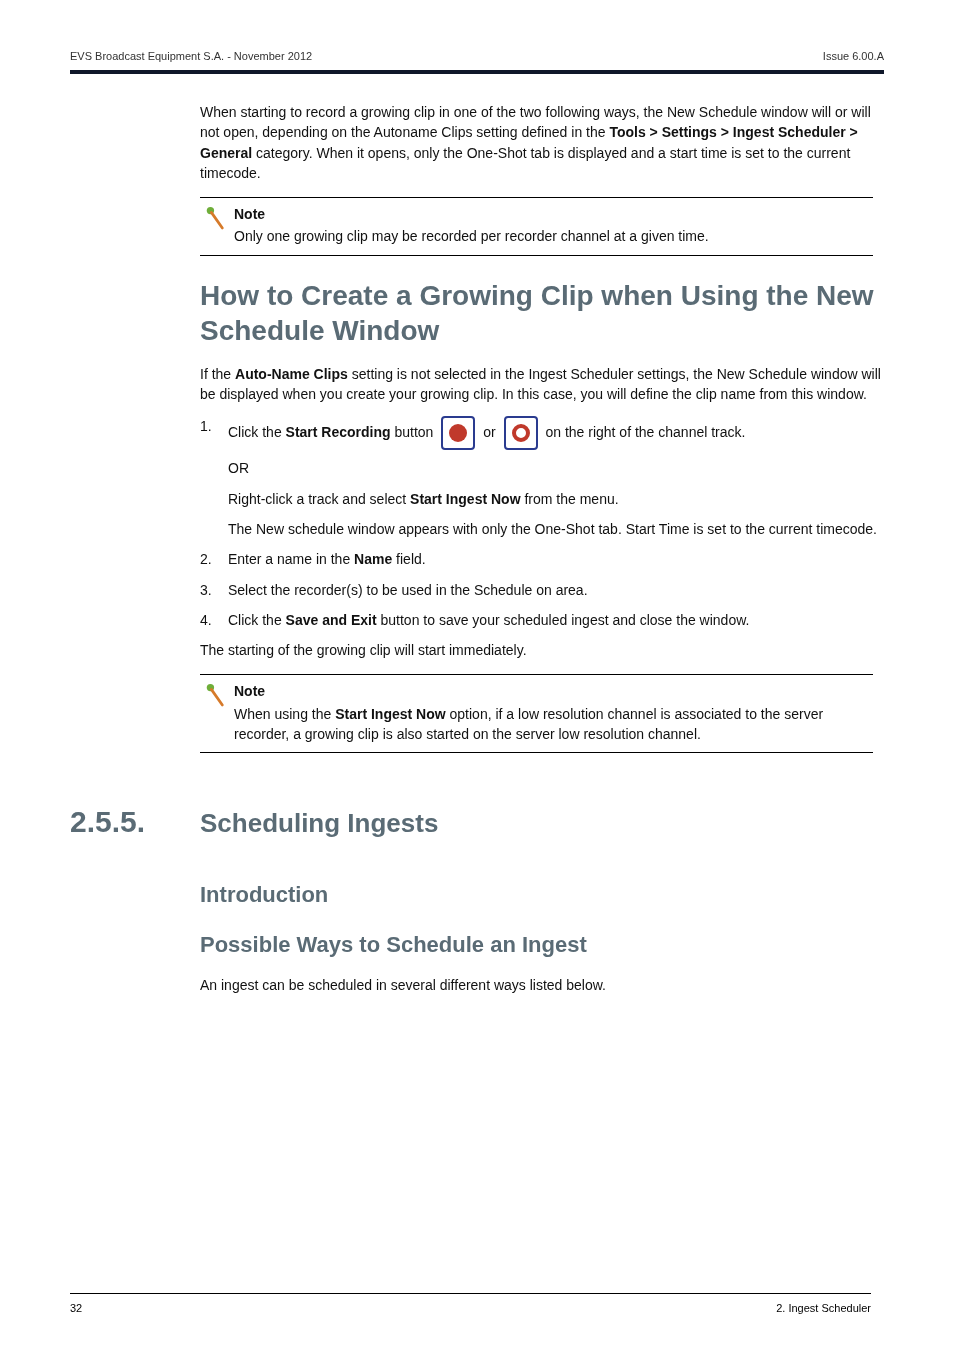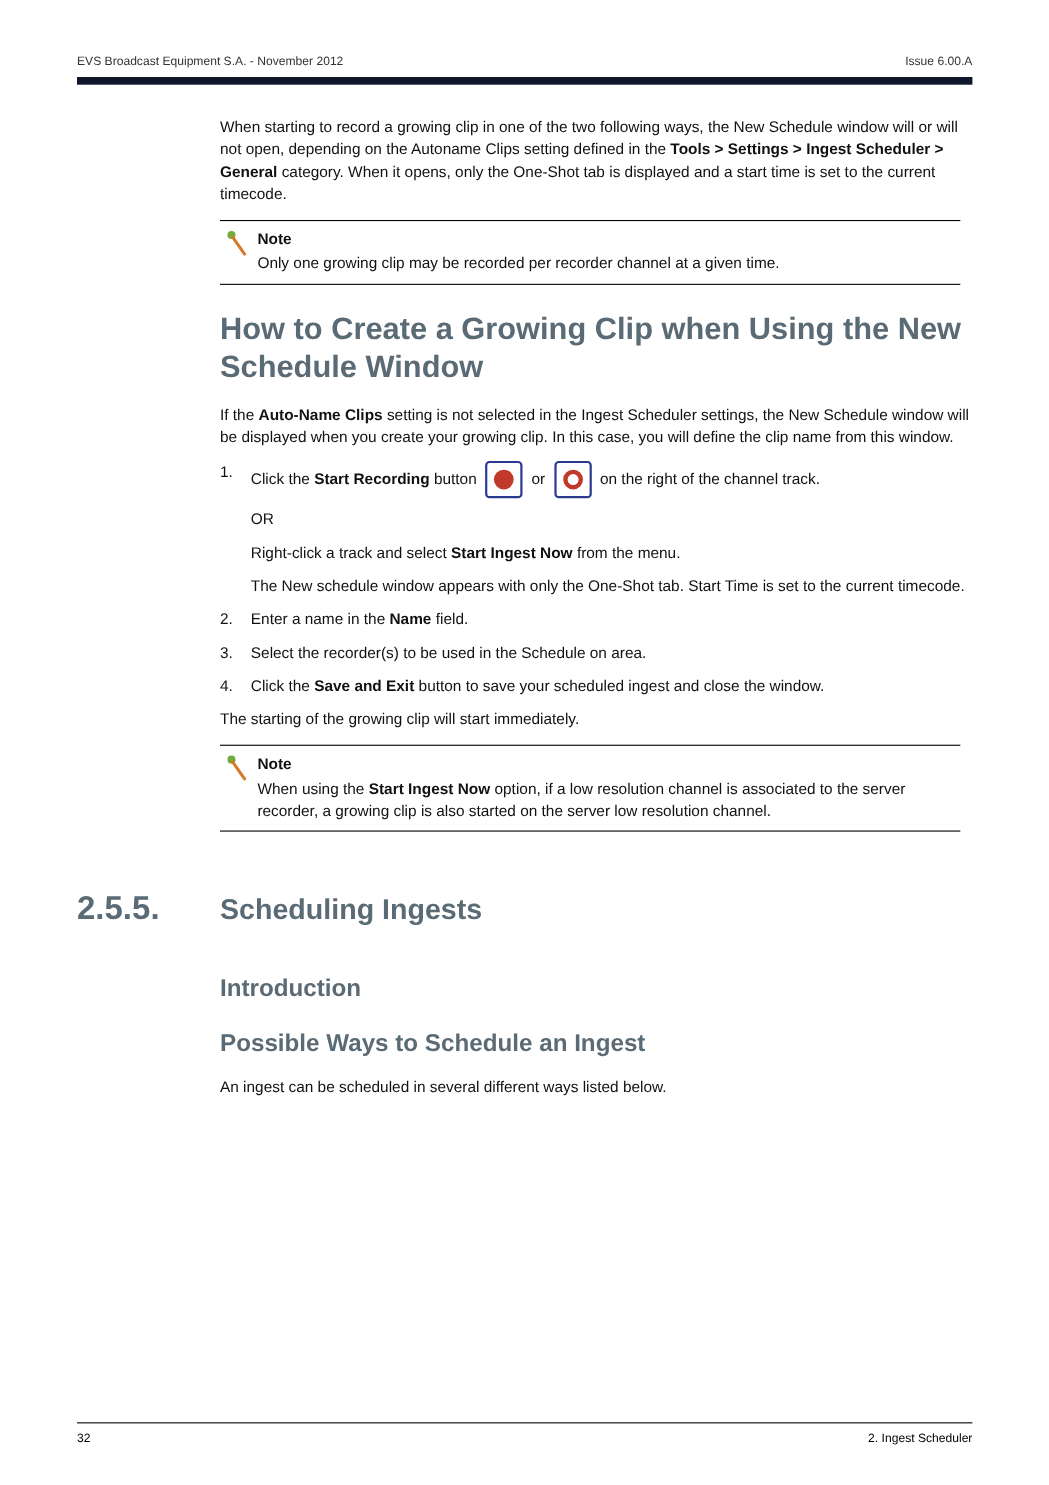--- a/index.html
+++ b/index.html
@@ -21,7 +21,7 @@
     font-size: 11px;
     color: #333;
     padding-bottom: 8px;
-    border-bottom: 7px solid #0f172a;
+    border-bottom: 4px solid #0f172a;
     margin-bottom: 28px;
   }
   .content {

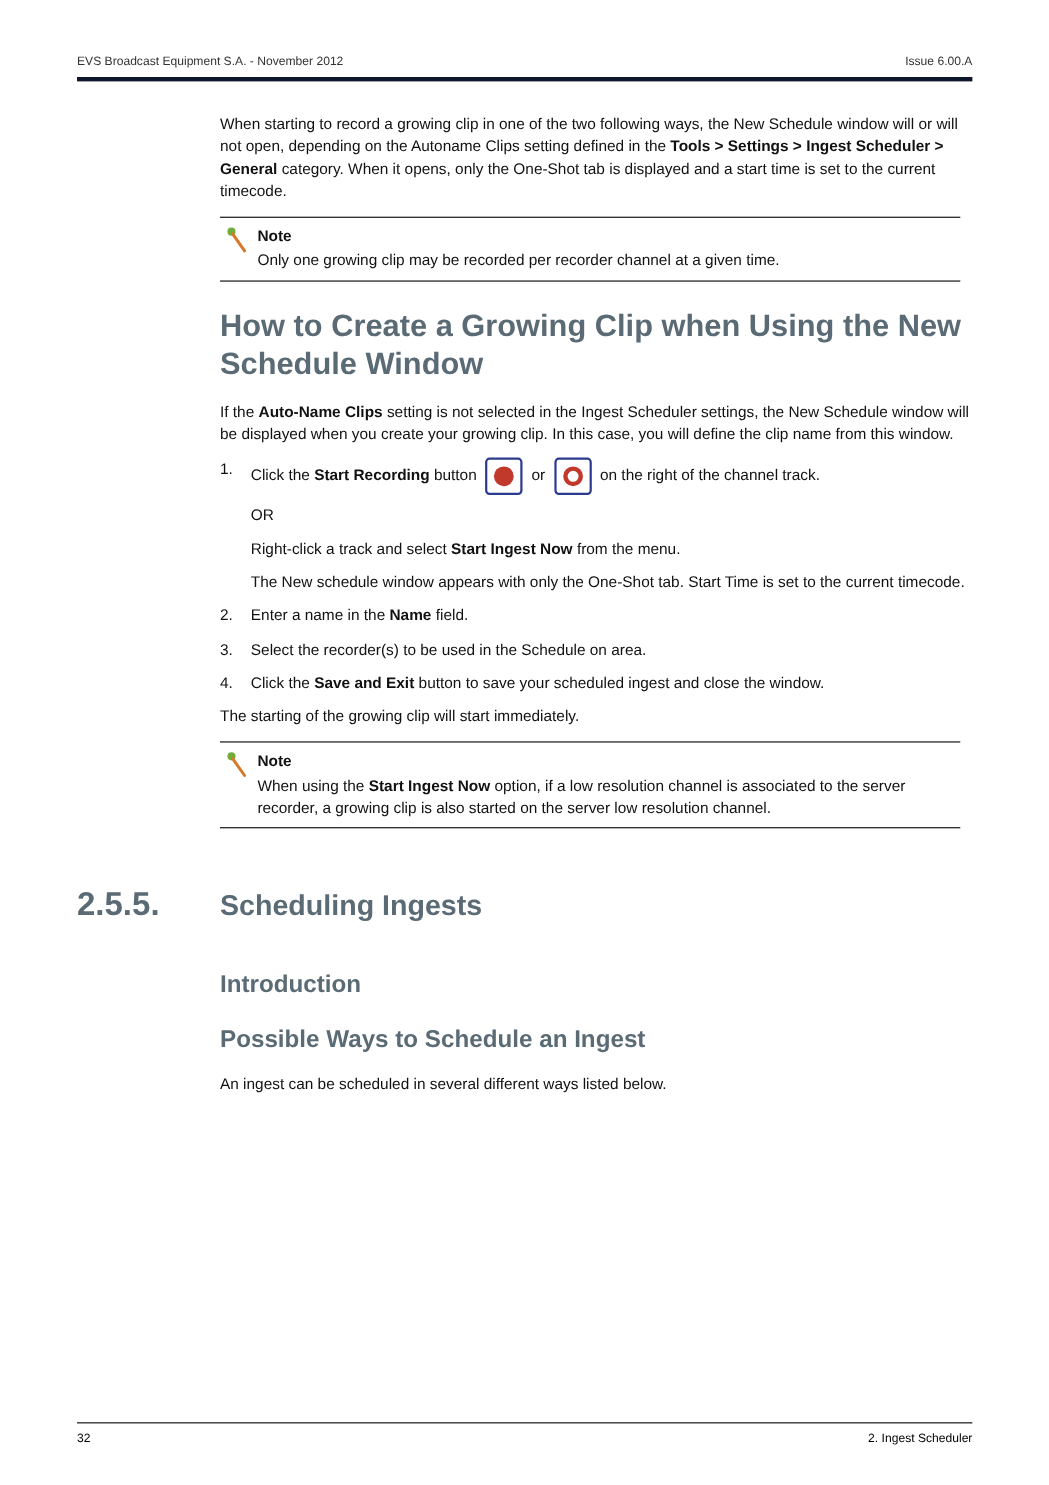--- a/index.html
+++ b/index.html
@@ -150,7 +150,7 @@
     position: absolute;
     bottom: 36px;
     left: 70px;
-    right: 70px;
+    right: 83px;
     border-top: 1px solid #000;
     padding-top: 8px;
     display: flex;

